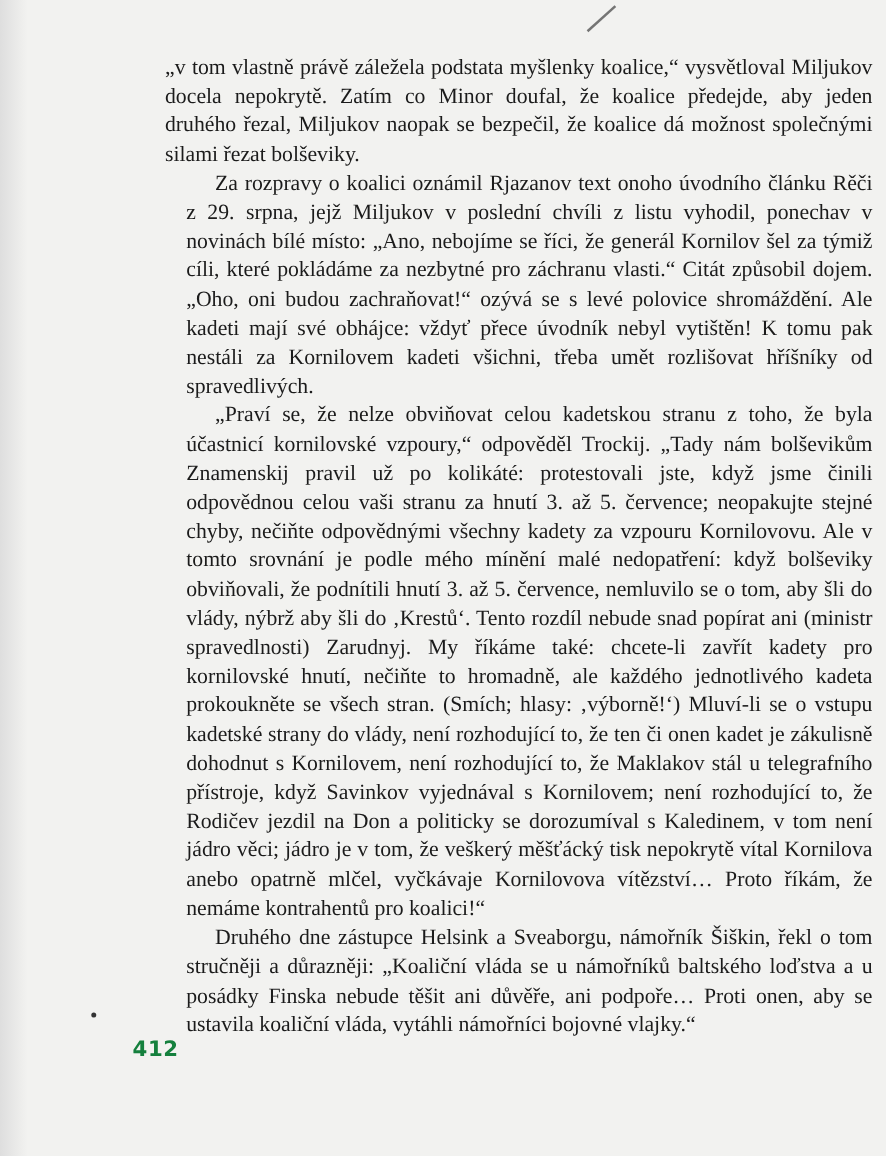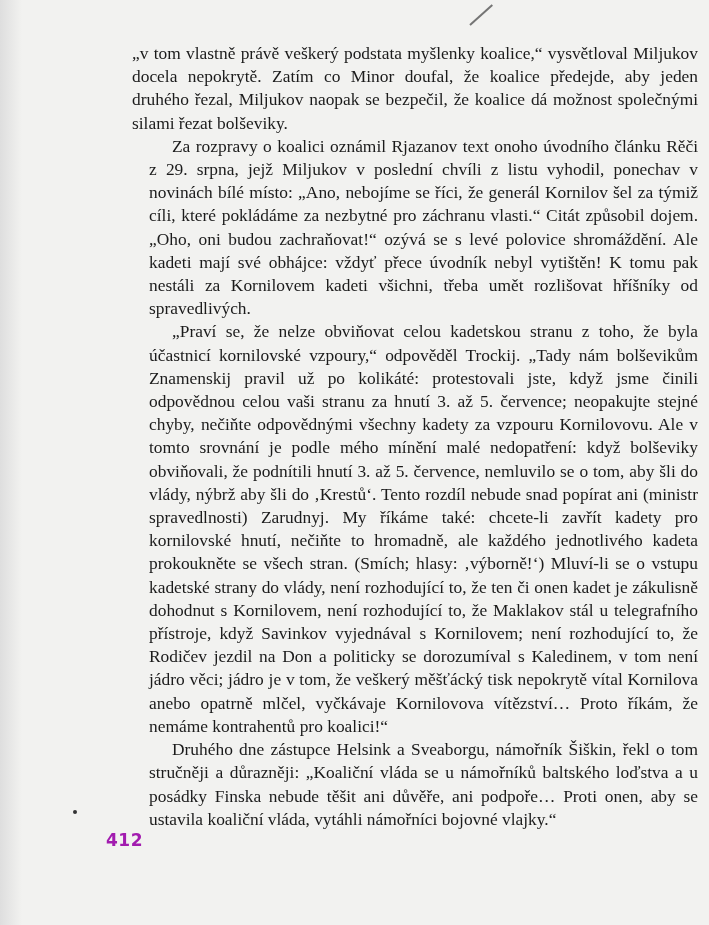--- a/index.html
+++ b/index.html
@@ -76,7 +76,7 @@
 <div class="pen-mark"></div>
 
 <div class="text-block">
-  <p class="para">„v tom vlastně právě veškerý podstata myšlenky koalice,“ vysvětloval Miljukov docela nepokrytě. Zatím co Minor doufal, že koalice předejde, aby jeden druhého řezal, Miljukov naopak se bezpečil, že koalice dá možnost společnými silami řezat bolševiky.</p>
+  <p class="para">„v tom vlastně právě záležela podstata myšlenky koalice,“ vysvětloval Miljukov docela nepokrytě. Zatím co Minor doufal, že koalice předejde, aby jeden druhého řezal, Miljukov naopak se bezpečil, že koalice dá možnost společnými silami řezat bolševiky.</p>
   <p class="para indent">Za rozpravy o koalici oznámil Rjazanov text onoho úvodního článku Rěči z 29. srpna, jejž Miljukov v poslední chvíli z listu vyhodil, ponechav v novinách bílé místo: „Ano, nebojíme se říci, že generál Kornilov šel za týmiž cíli, které pokládáme za nezbytné pro záchranu vlasti.“ Citát způsobil dojem. „Oho, oni budou zachraňovat!“ ozývá se s levé polovice shromáždění. Ale kadeti mají své obhájce: vždyť přece úvodník nebyl vytištěn! K tomu pak nestáli za Kornilovem kadeti všichni, třeba umět rozlišovat hříšníky od spravedlivých.</p>
   <p class="para indent">„Praví se, že nelze obviňovat celou kadetskou stranu z toho, že byla účastnicí kornilovské vzpoury,“ odpověděl Trockij. „Tady nám bolševikům Znamenskij pravil už po kolikáté: protestovali jste, když jsme činili odpovědnou celou vaši stranu za hnutí 3. až 5. července; neopakujte stejné chyby, nečiňte odpovědnými všechny kadety za vzpouru Kornilovovu. Ale v tomto srovnání je podle mého mínění malé nedopatření: když bolševiky obviňovali, že podnítili hnutí 3. až 5. července, nemluvilo se o tom, aby šli do vlády, nýbrž aby šli do ‚Krestů‘. Tento rozdíl nebude snad popírat ani (ministr spravedlnosti) Zarudnyj. My říkáme také: chcete-li zavřít kadety pro kornilovské hnutí, nečiňte to hromadně, ale každého jednotlivého kadeta prokoukněte se všech stran. (Smích; hlasy: ‚výborně!‘) Mluví-li se o vstupu kadetské strany do vlády, není rozhodující to, že ten či onen kadet je zákulisně dohodnut s Kornilovem, není rozhodující to, že Maklakov stál u telegrafního přístroje, když Savinkov vyjednával s Kornilovem; není rozhodující to, že Rodičev jezdil na Don a politicky se dorozumíval s Kaledinem, v tom není jádro věci; jádro je v tom, že veškerý měšťácký tisk nepokrytě vítal Kornilova anebo opatrně mlčel, vyčkávaje Kornilovova vítězství… Proto říkám, že nemáme kontrahentů pro koalici!“</p>
   <p class="para indent">Druhého dne zástupce Helsink a Sveaborgu, námořník Šiškin, řekl o tom stručněji a důrazněji: „Koaliční vláda se u námořníků baltského loďstva a u posádky Finska nebude těšit ani důvěře, ani podpoře… Proti onen, aby se ustavila koaliční vláda, vytáhli námořníci bojovné vlajky.“</p>

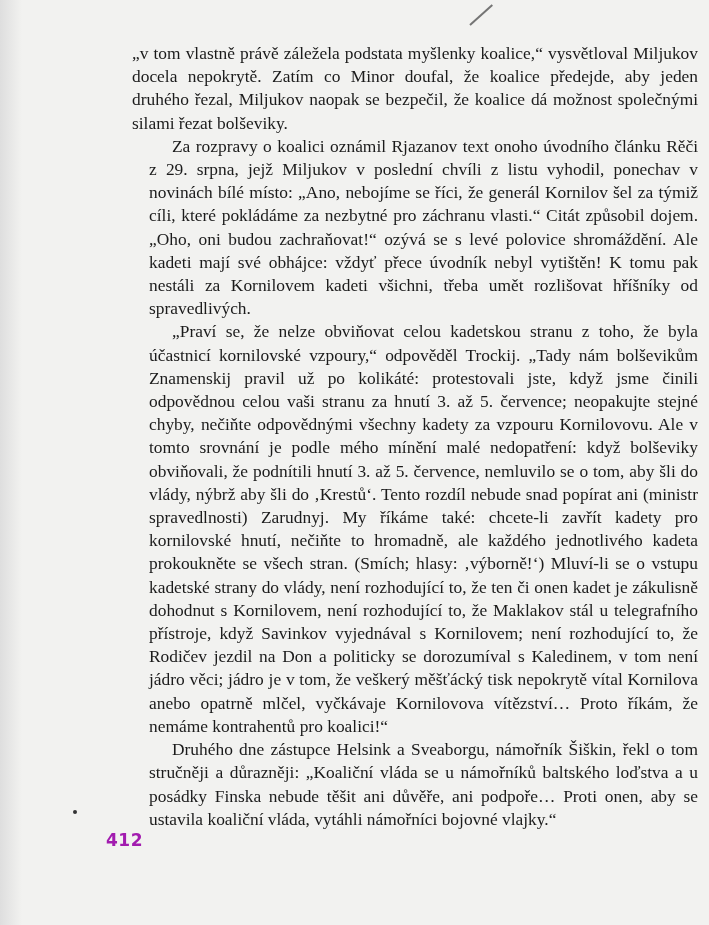--- a/index.html
+++ b/index.html
@@ -66,7 +66,7 @@
       font-weight: bold;
       font-size: 17px;
       letter-spacing: 0.5px;
-      color: #a21caf;
+      color: #15803d;
     }
   </style>
 </head>

